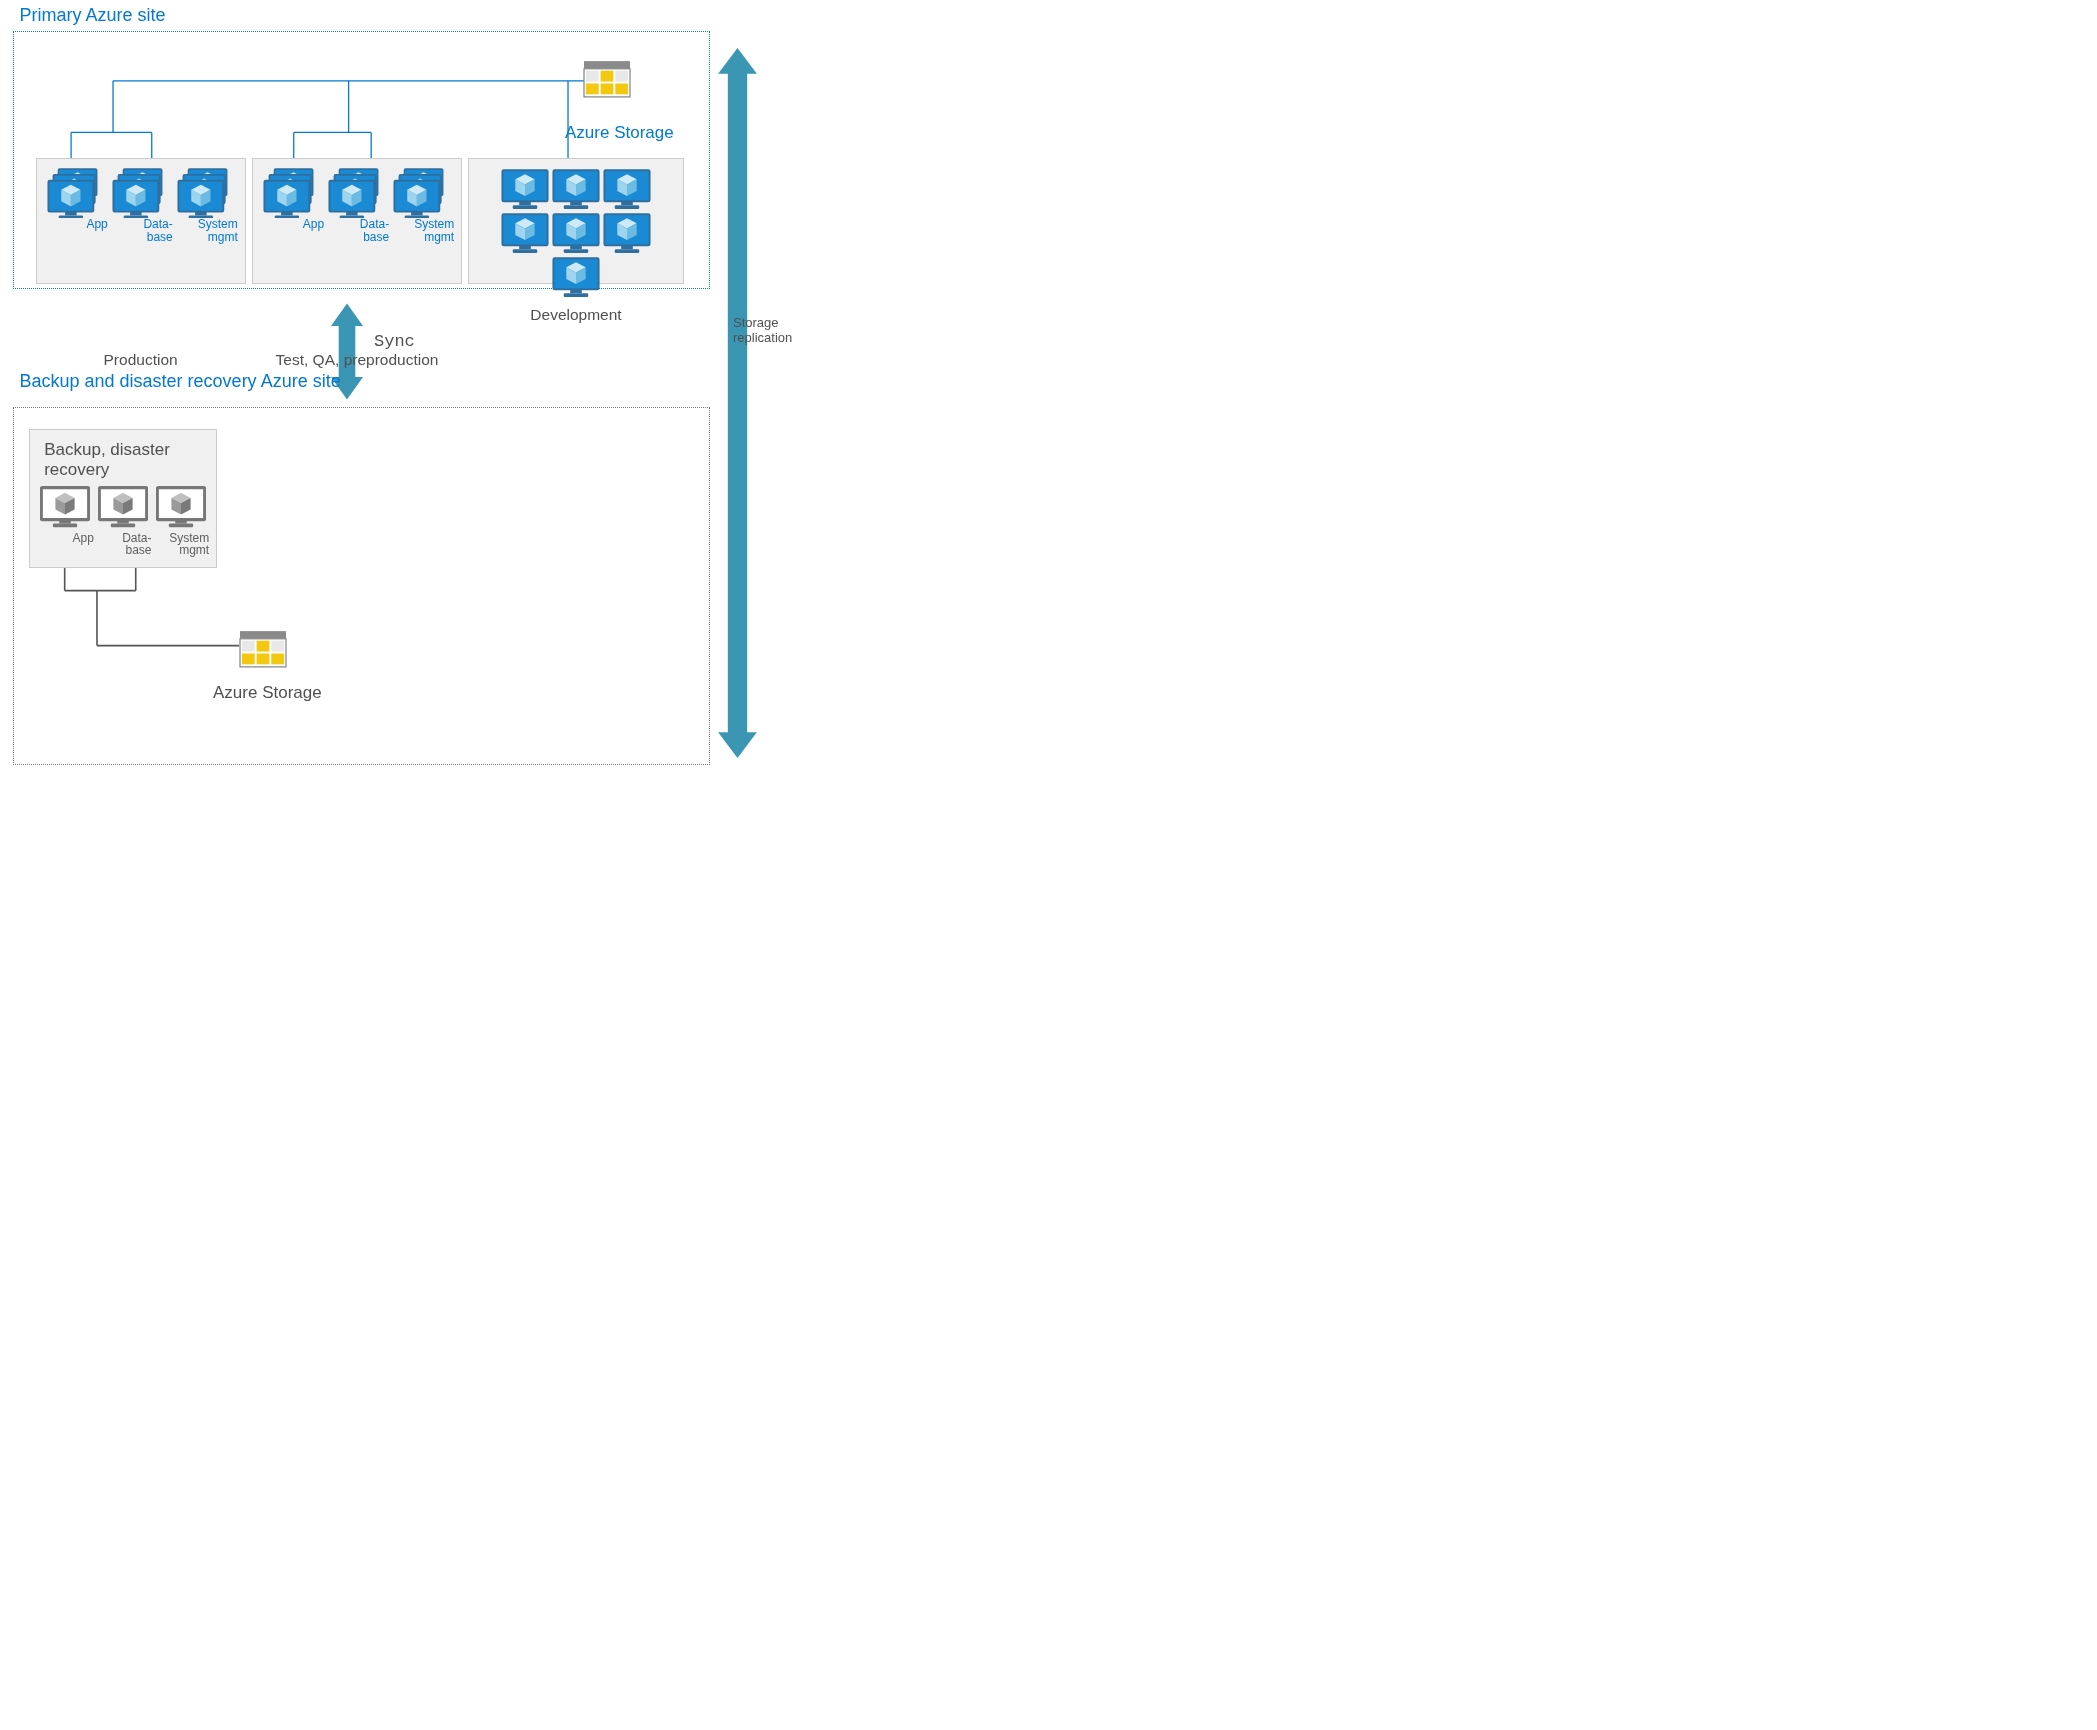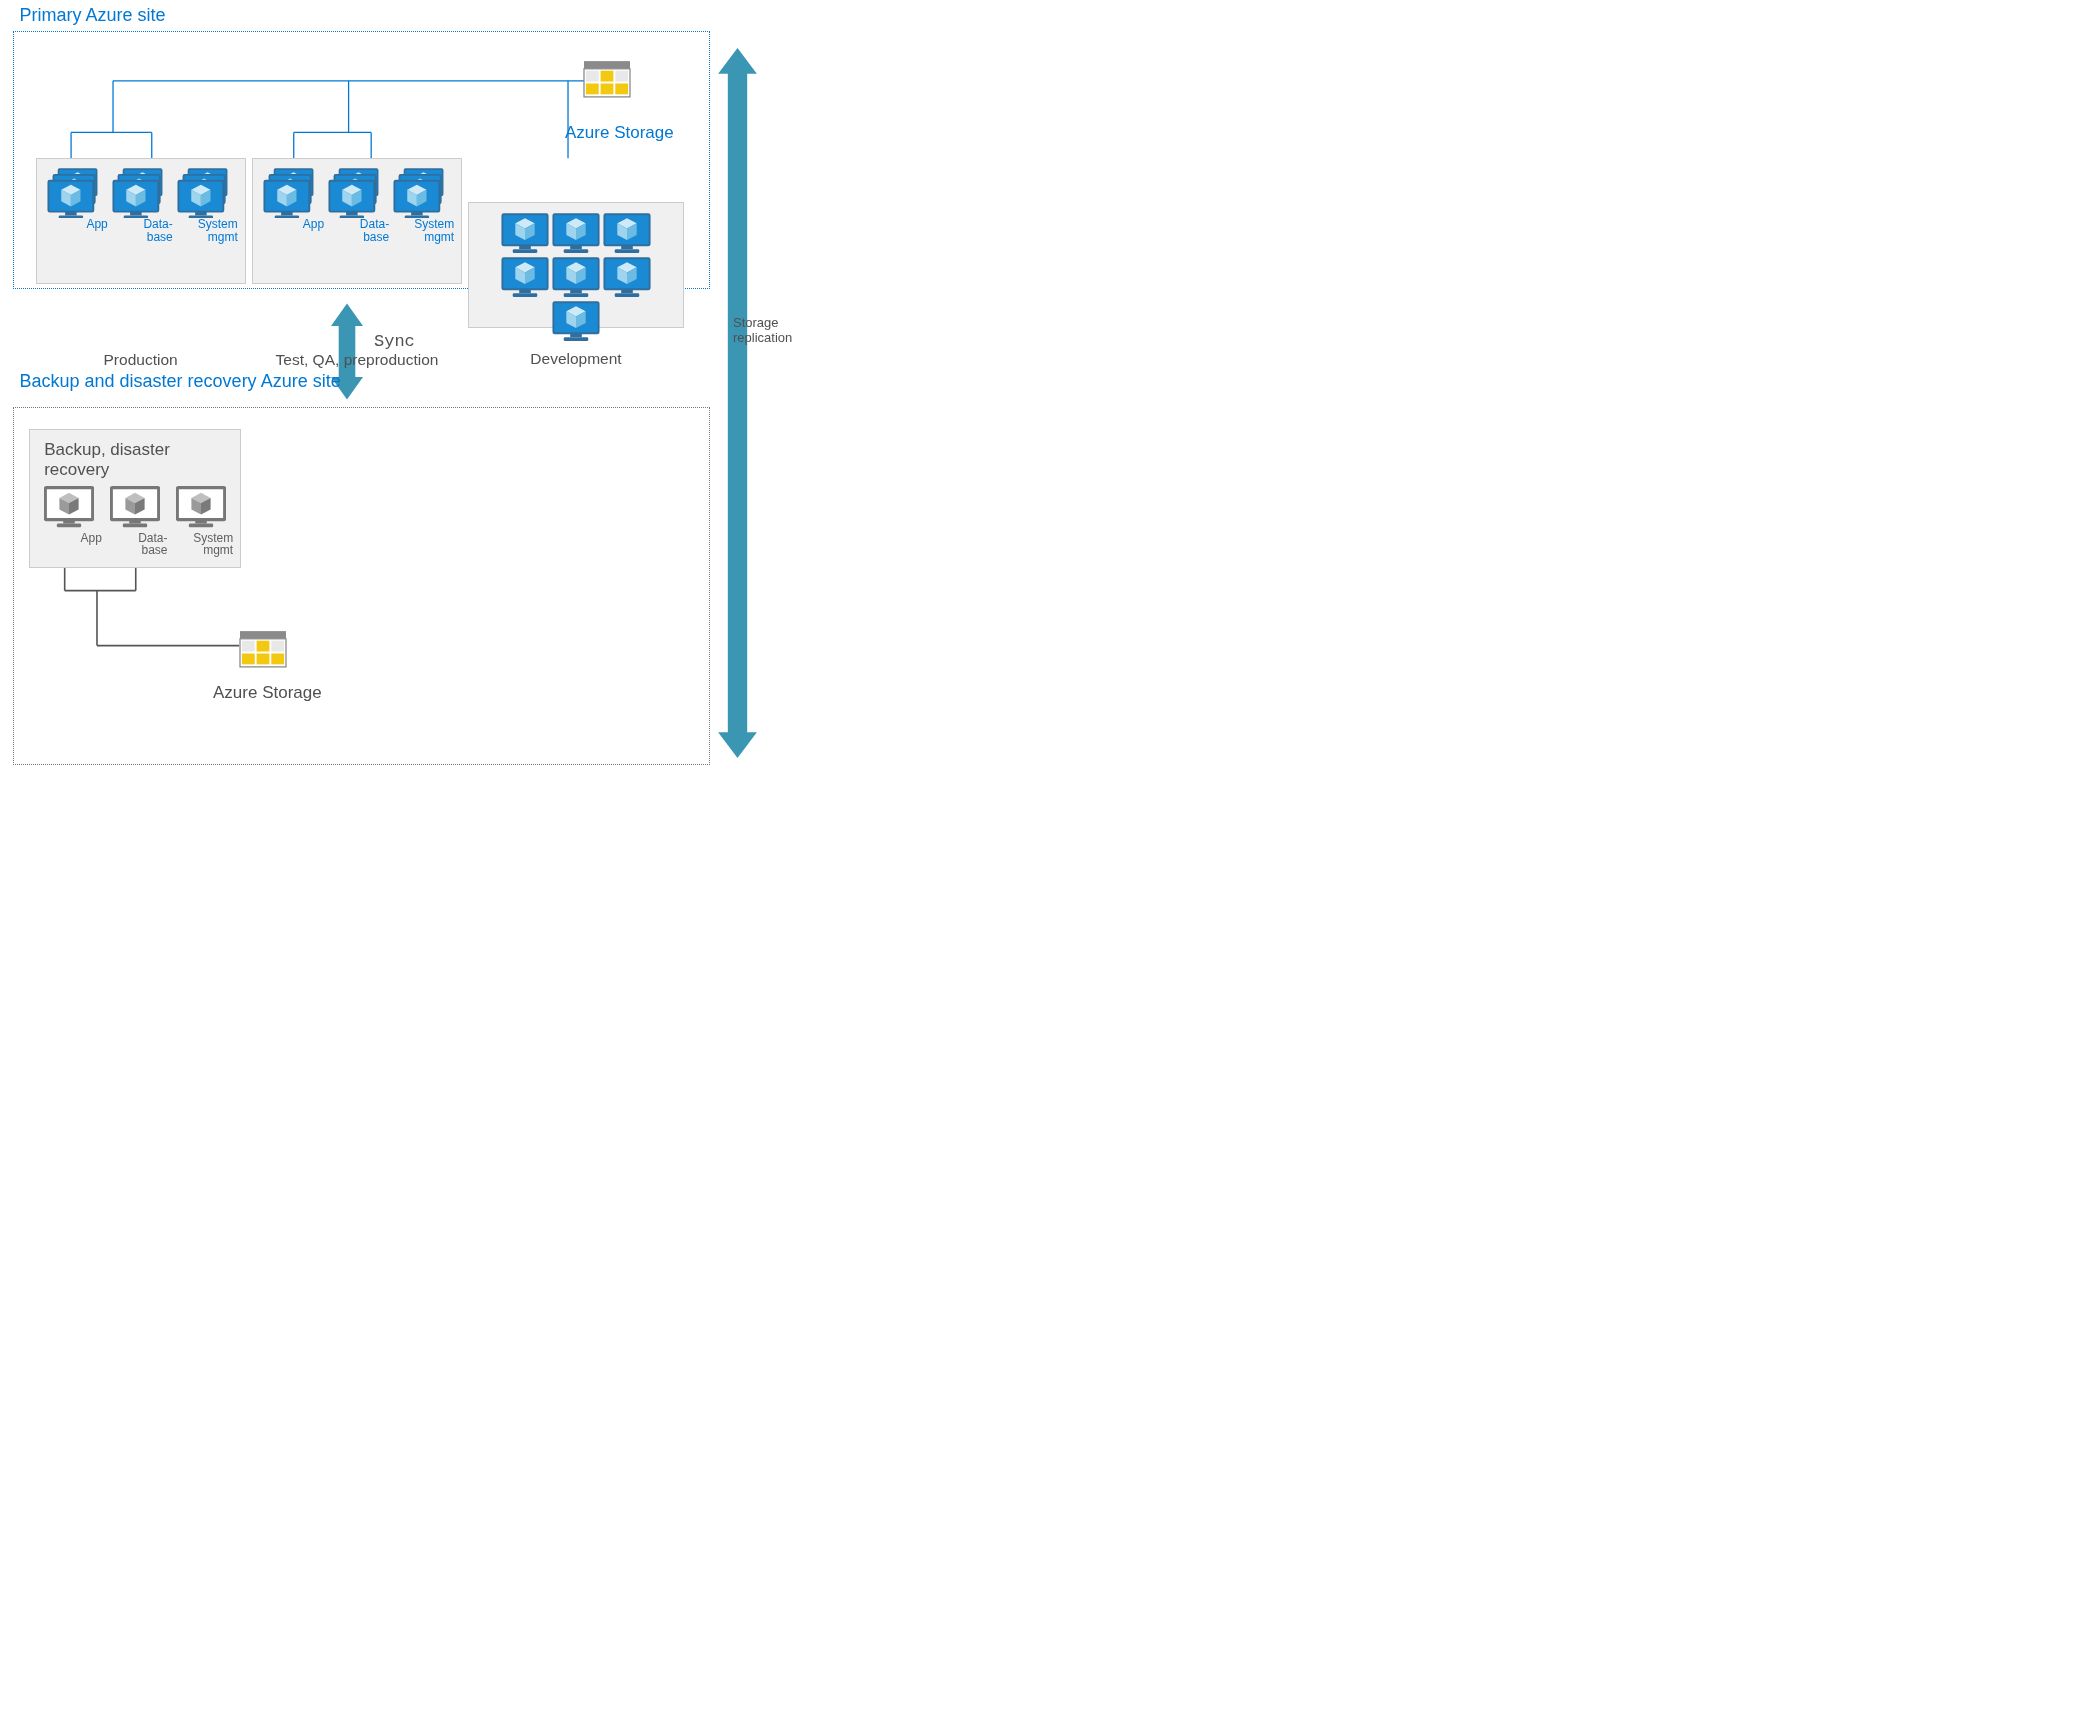--- a/index.html
+++ b/index.html
@@ -49,7 +49,7 @@
   }
   .env-production { left: 22.6px; top: 145px; width: 210px; height: 126px; }
   .env-test { left: 239px; top: 145px; width: 210px; height: 126px; }
-  .env-dev { left: 455px; top: 145px; width: 216px; height: 126px; margin-top: 44px; }
+  .env-dev { left: 455px; top: 145px; width: 216px; height: 126px; }
   .env-backup { left: 16px; top: 416px; width: 212px; height: 139px; }
   
   .env-title {

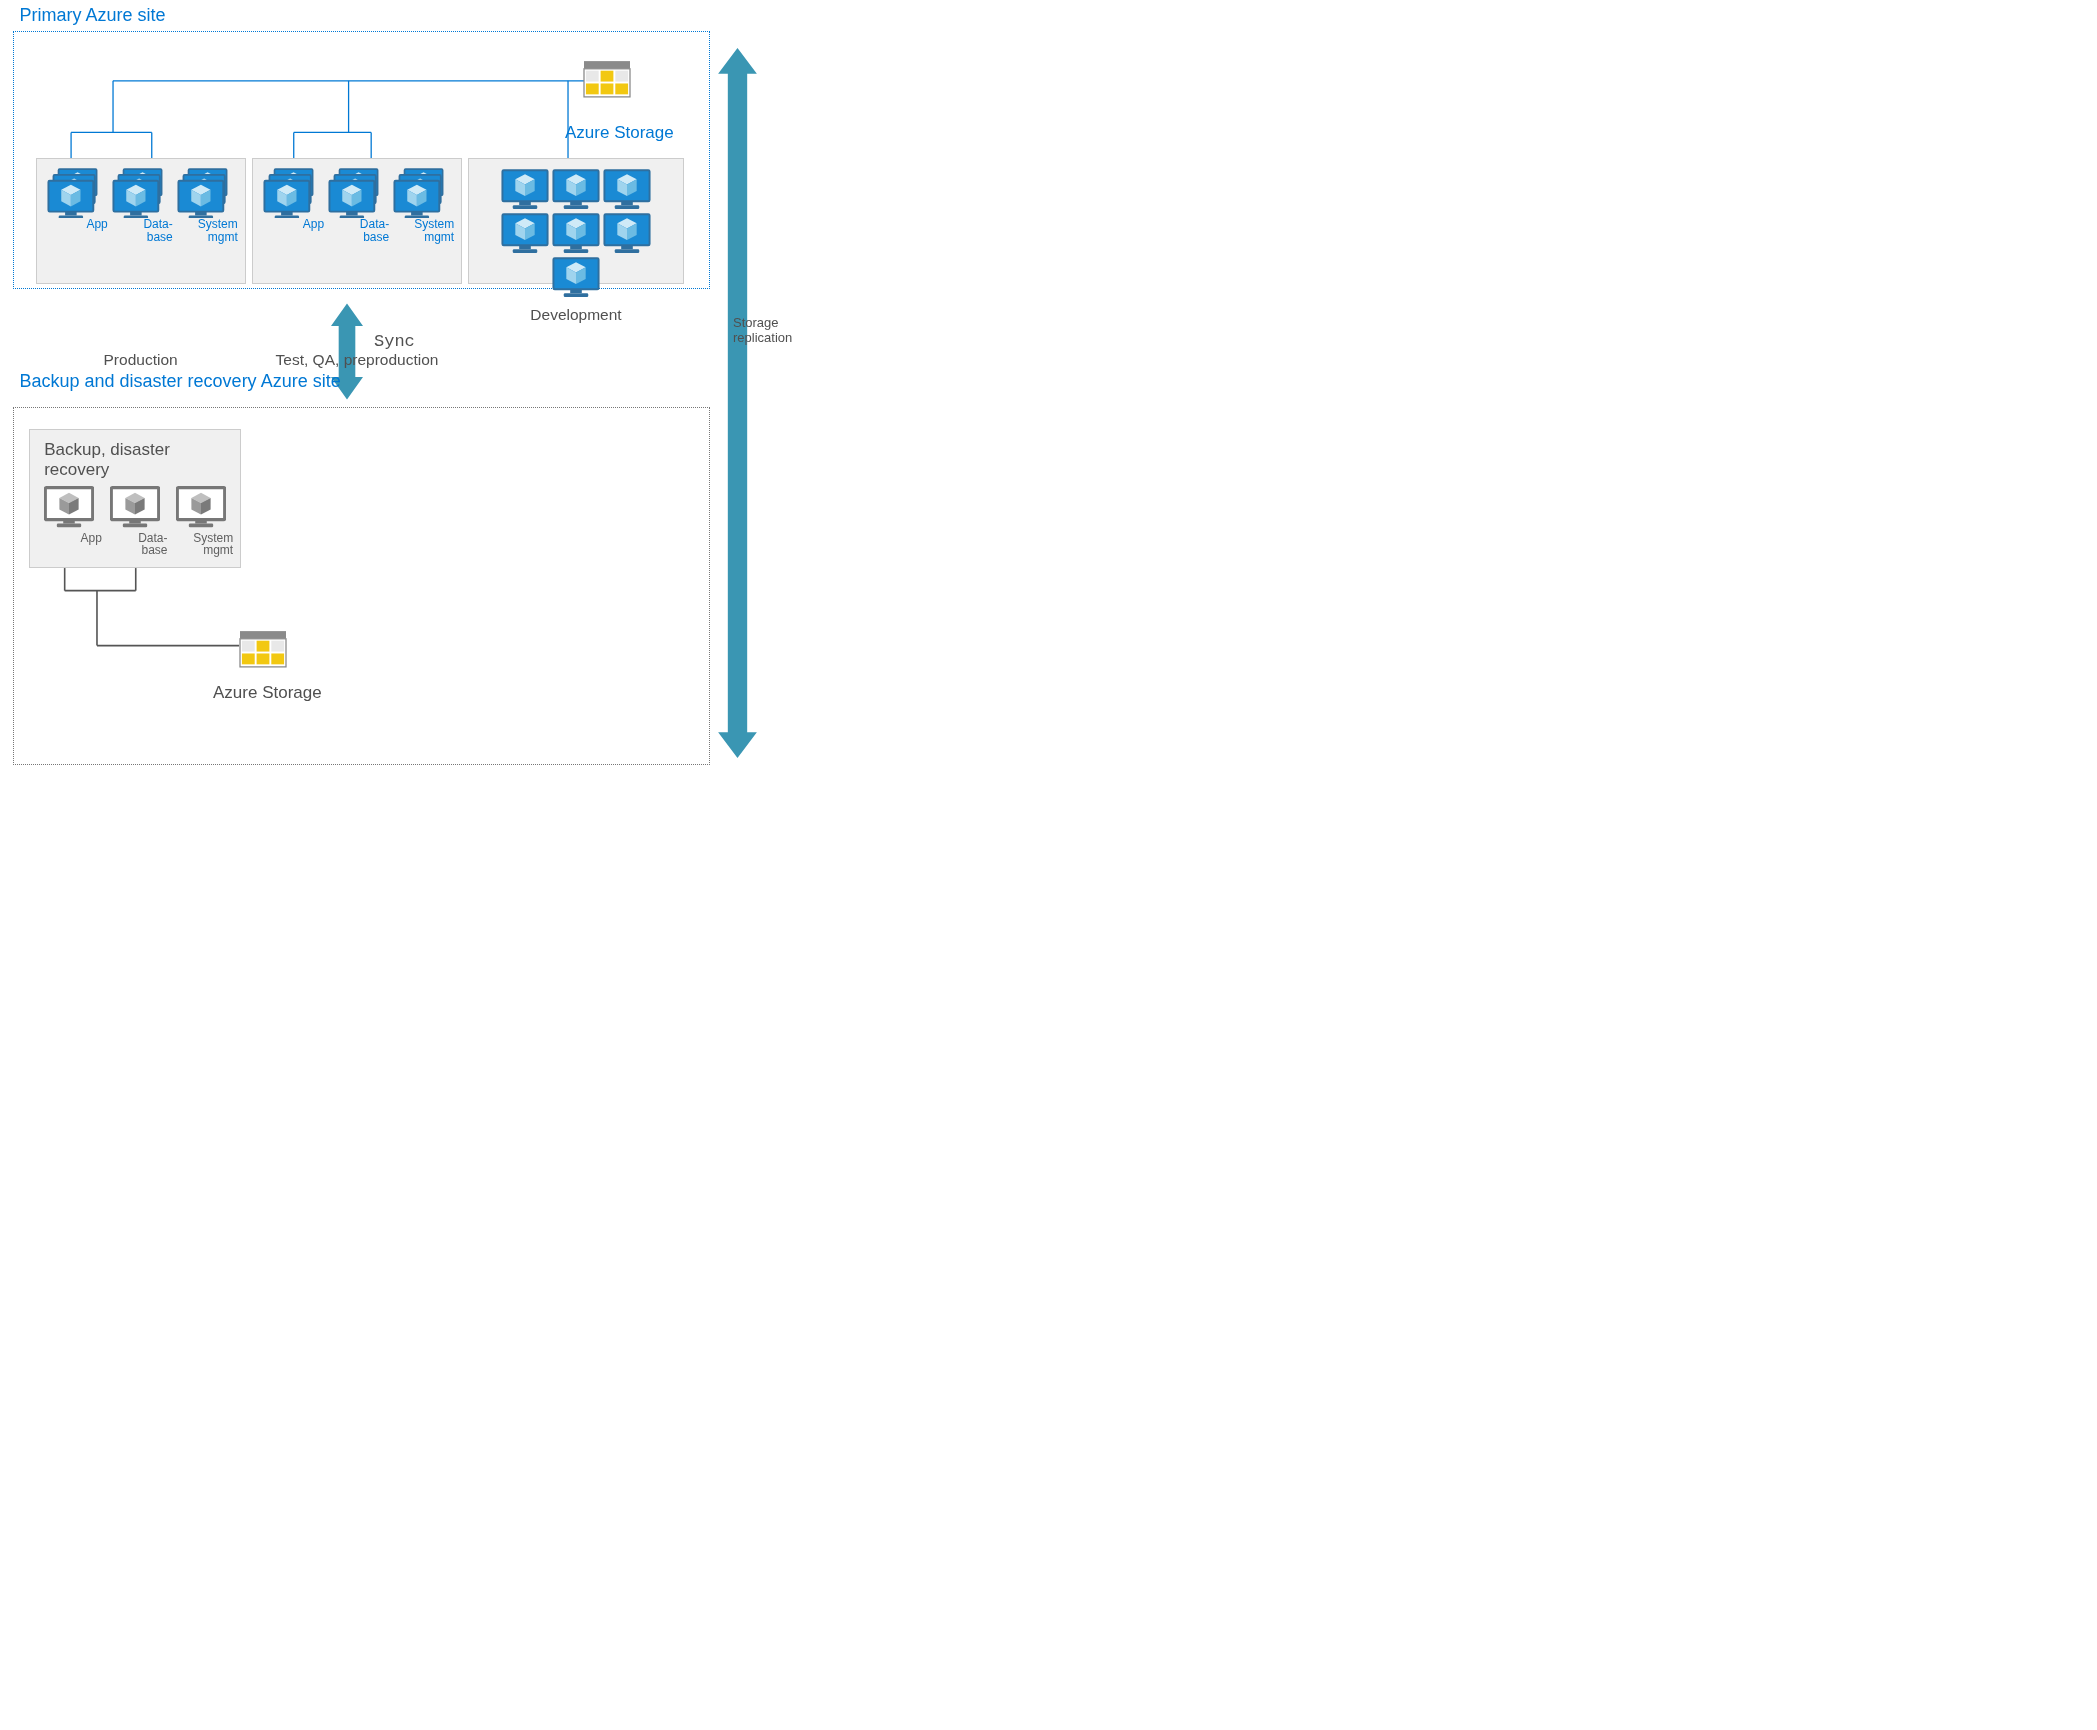--- a/index.html
+++ b/index.html
@@ -50,7 +50,7 @@
   .env-production { left: 22.6px; top: 145px; width: 210px; height: 126px; }
   .env-test { left: 239px; top: 145px; width: 210px; height: 126px; }
   .env-dev { left: 455px; top: 145px; width: 216px; height: 126px; }
-  .env-backup { left: 16px; top: 416px; width: 212px; height: 139px; }
+  .env-backup { left: 16px; top: 416px; width: 188px; height: 139px; }
   
   .env-title {
     text-align: center;

